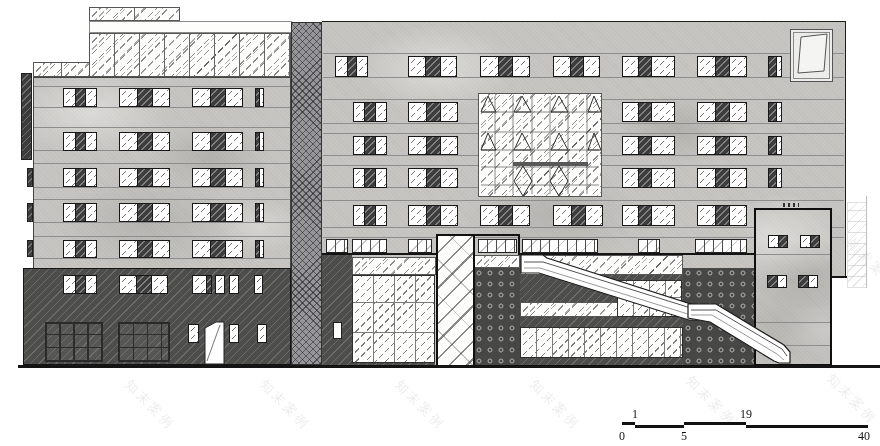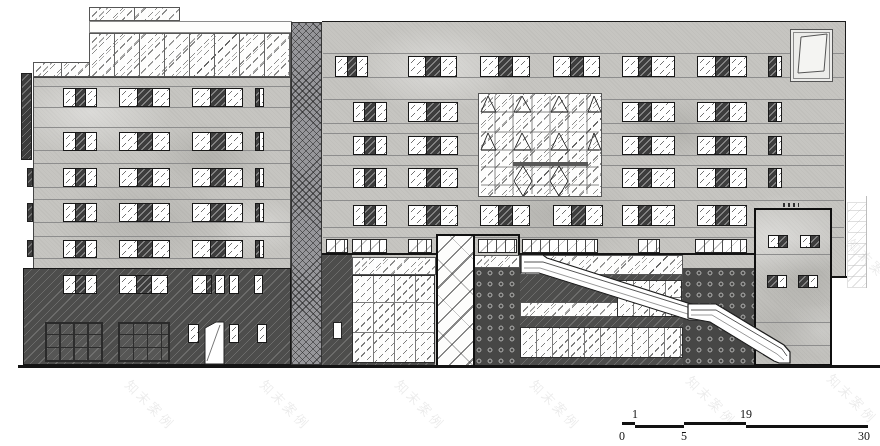--- a/index.html
+++ b/index.html
@@ -509,7 +509,7 @@
       <div class="sb-label" style="left: 746px; top: 407px;">19</div>
       <div class="sb-label" style="left: 622px; top: 429px;">0</div>
       <div class="sb-label" style="left: 684px; top: 429px;">5</div>
-      <div class="sb-label" style="left: 864px; top: 429px;">30</div>
+      <div class="sb-label" style="left: 864px; top: 429px;">40</div>
     </div>
 </div>
 

